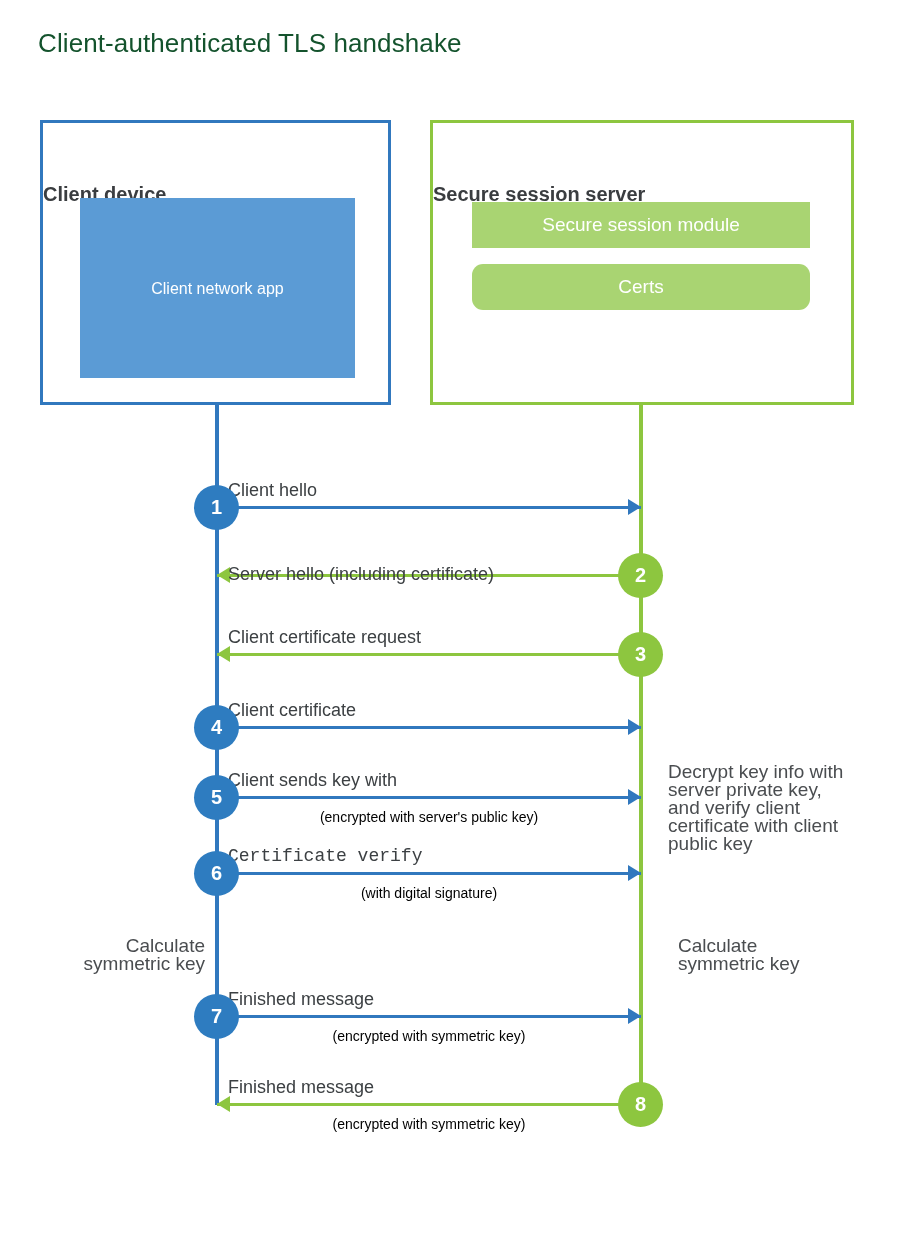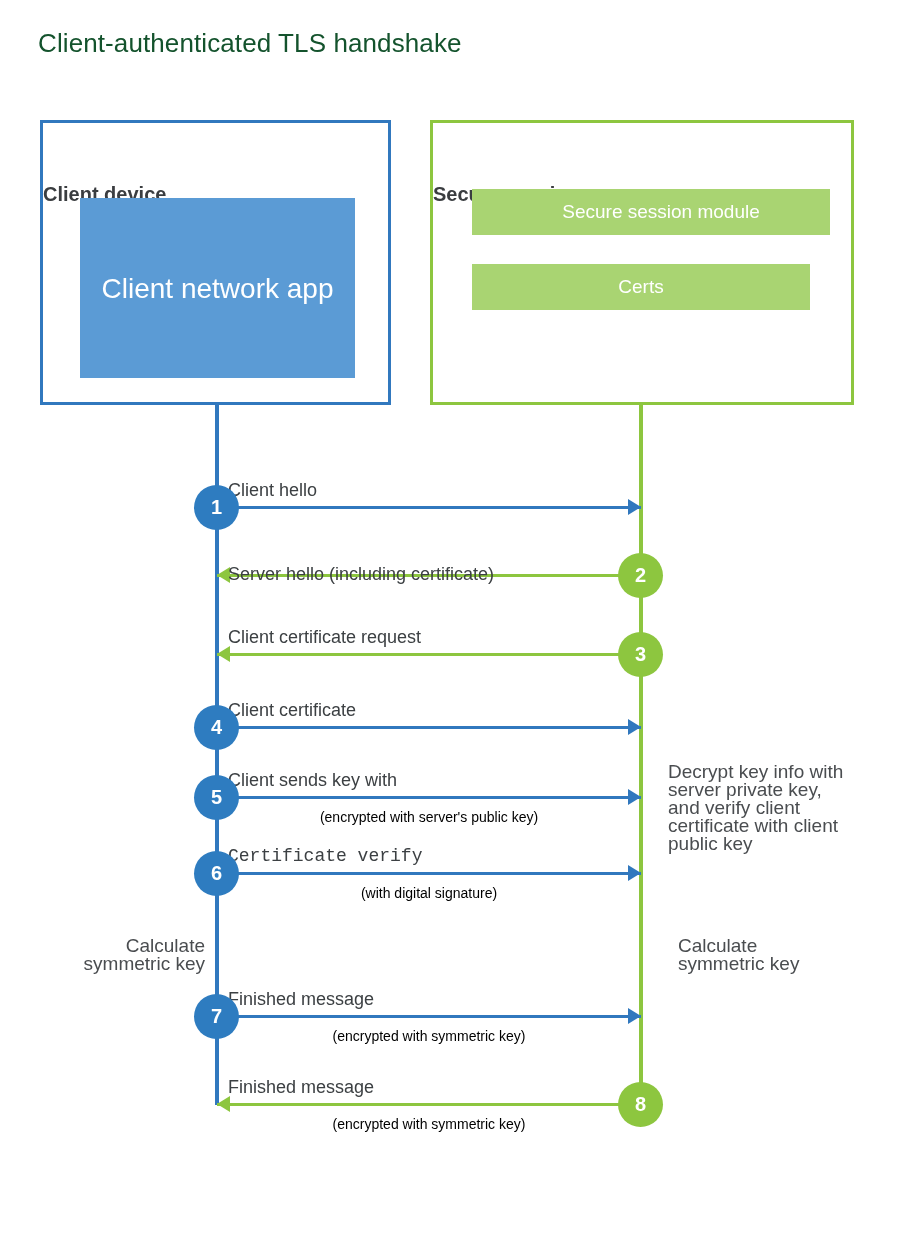--- a/index.html
+++ b/index.html
@@ -85,7 +85,7 @@
     align-items: center;
     justify-content: center;
   }
-  #module-0 { top: 66px; padding-left: 20px; }
+  #module-0 { top: 79px; }
   #module-1 { top: 141px; }
   #module-2 { top: 203px; }
 

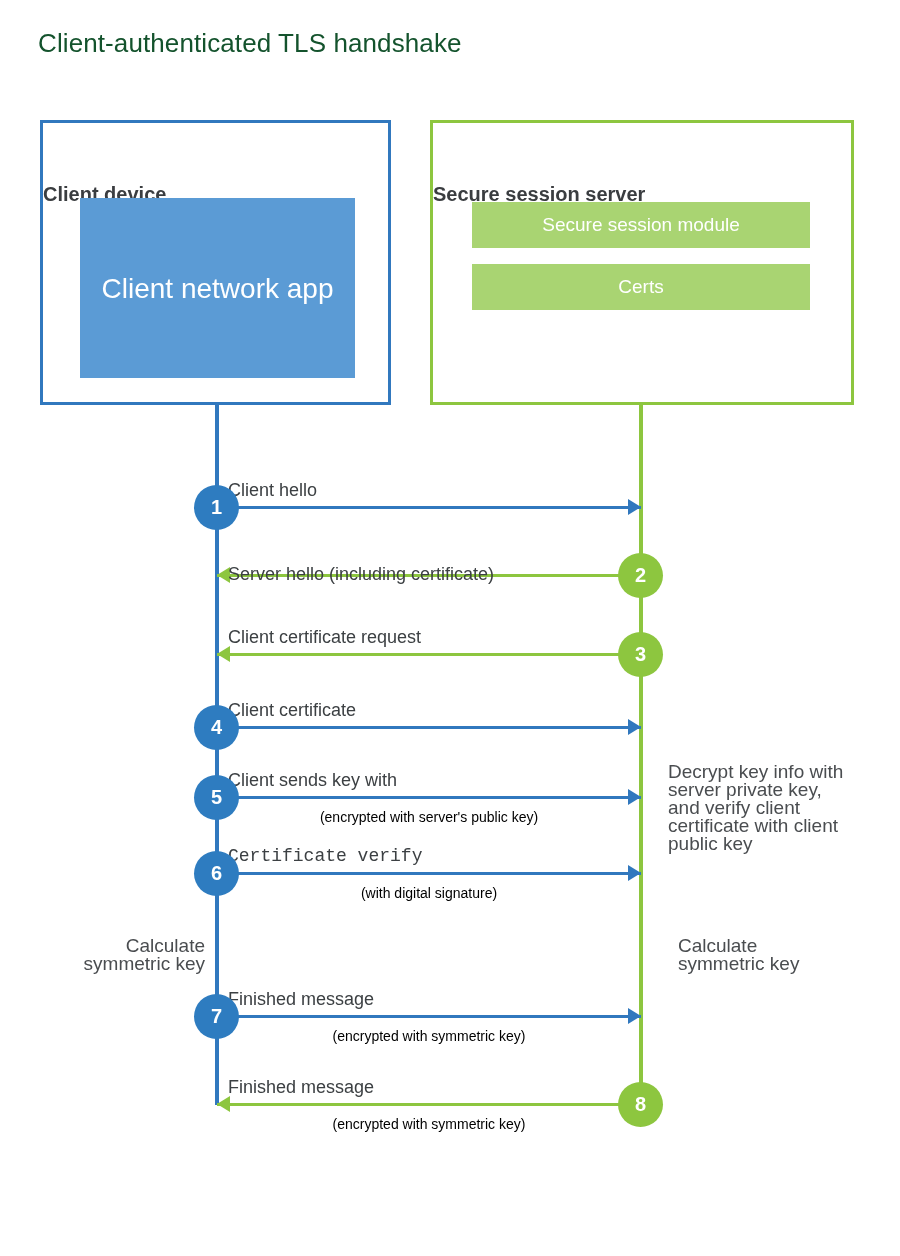--- a/index.html
+++ b/index.html
@@ -64,7 +64,7 @@
     height: 180px;
     background: #5b9bd5;
     color: #ffffff;
-    font-size: 28px;
+    font-size: 16px;
     line-height: 27px;
     text-align: center;
     display: flex;

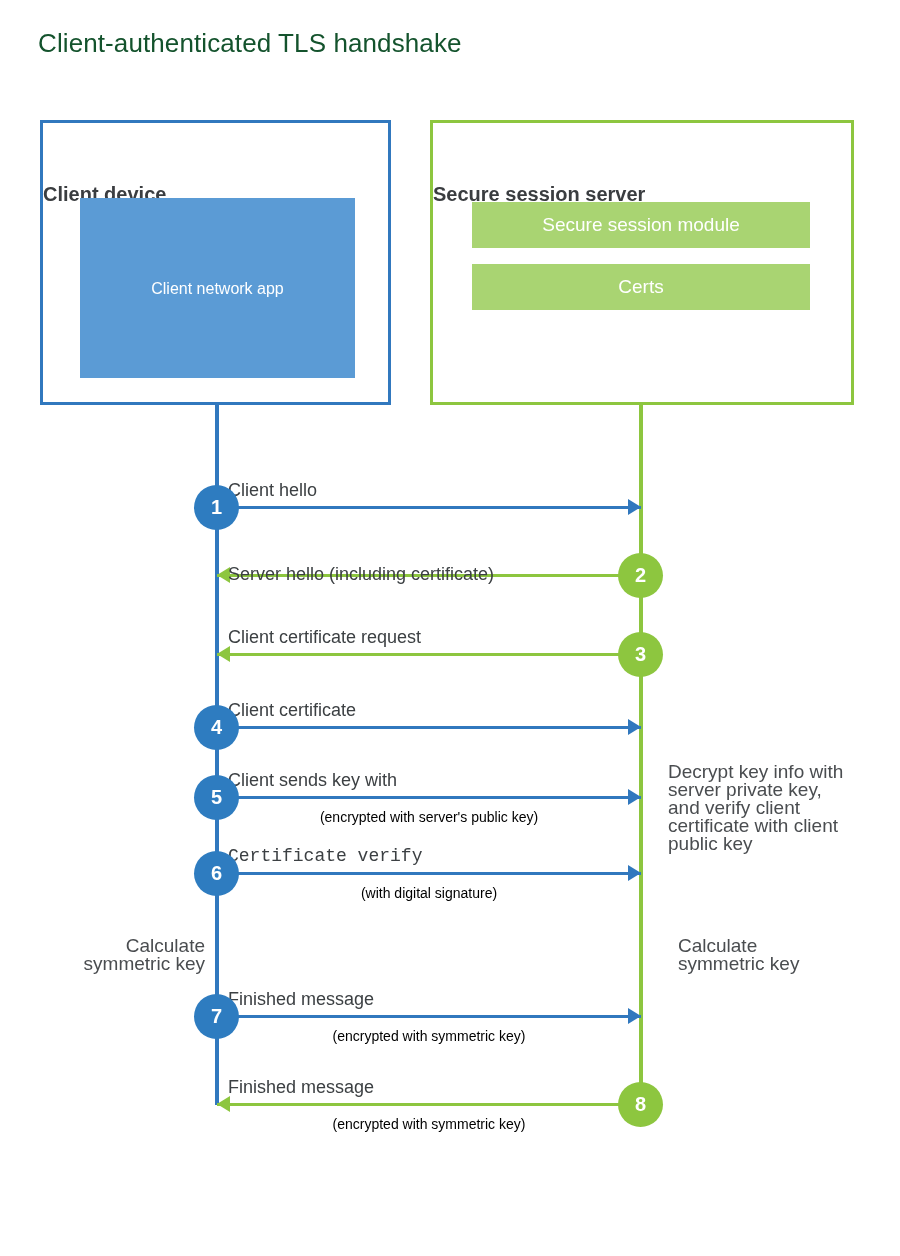--- a/index.html
+++ b/index.html
@@ -86,7 +86,7 @@
     justify-content: center;
   }
   #module-0 { top: 79px; }
-  #module-1 { top: 141px; }
+  #module-1 { top: 141px; border-radius: 11px; }
   #module-2 { top: 203px; }
 
   

